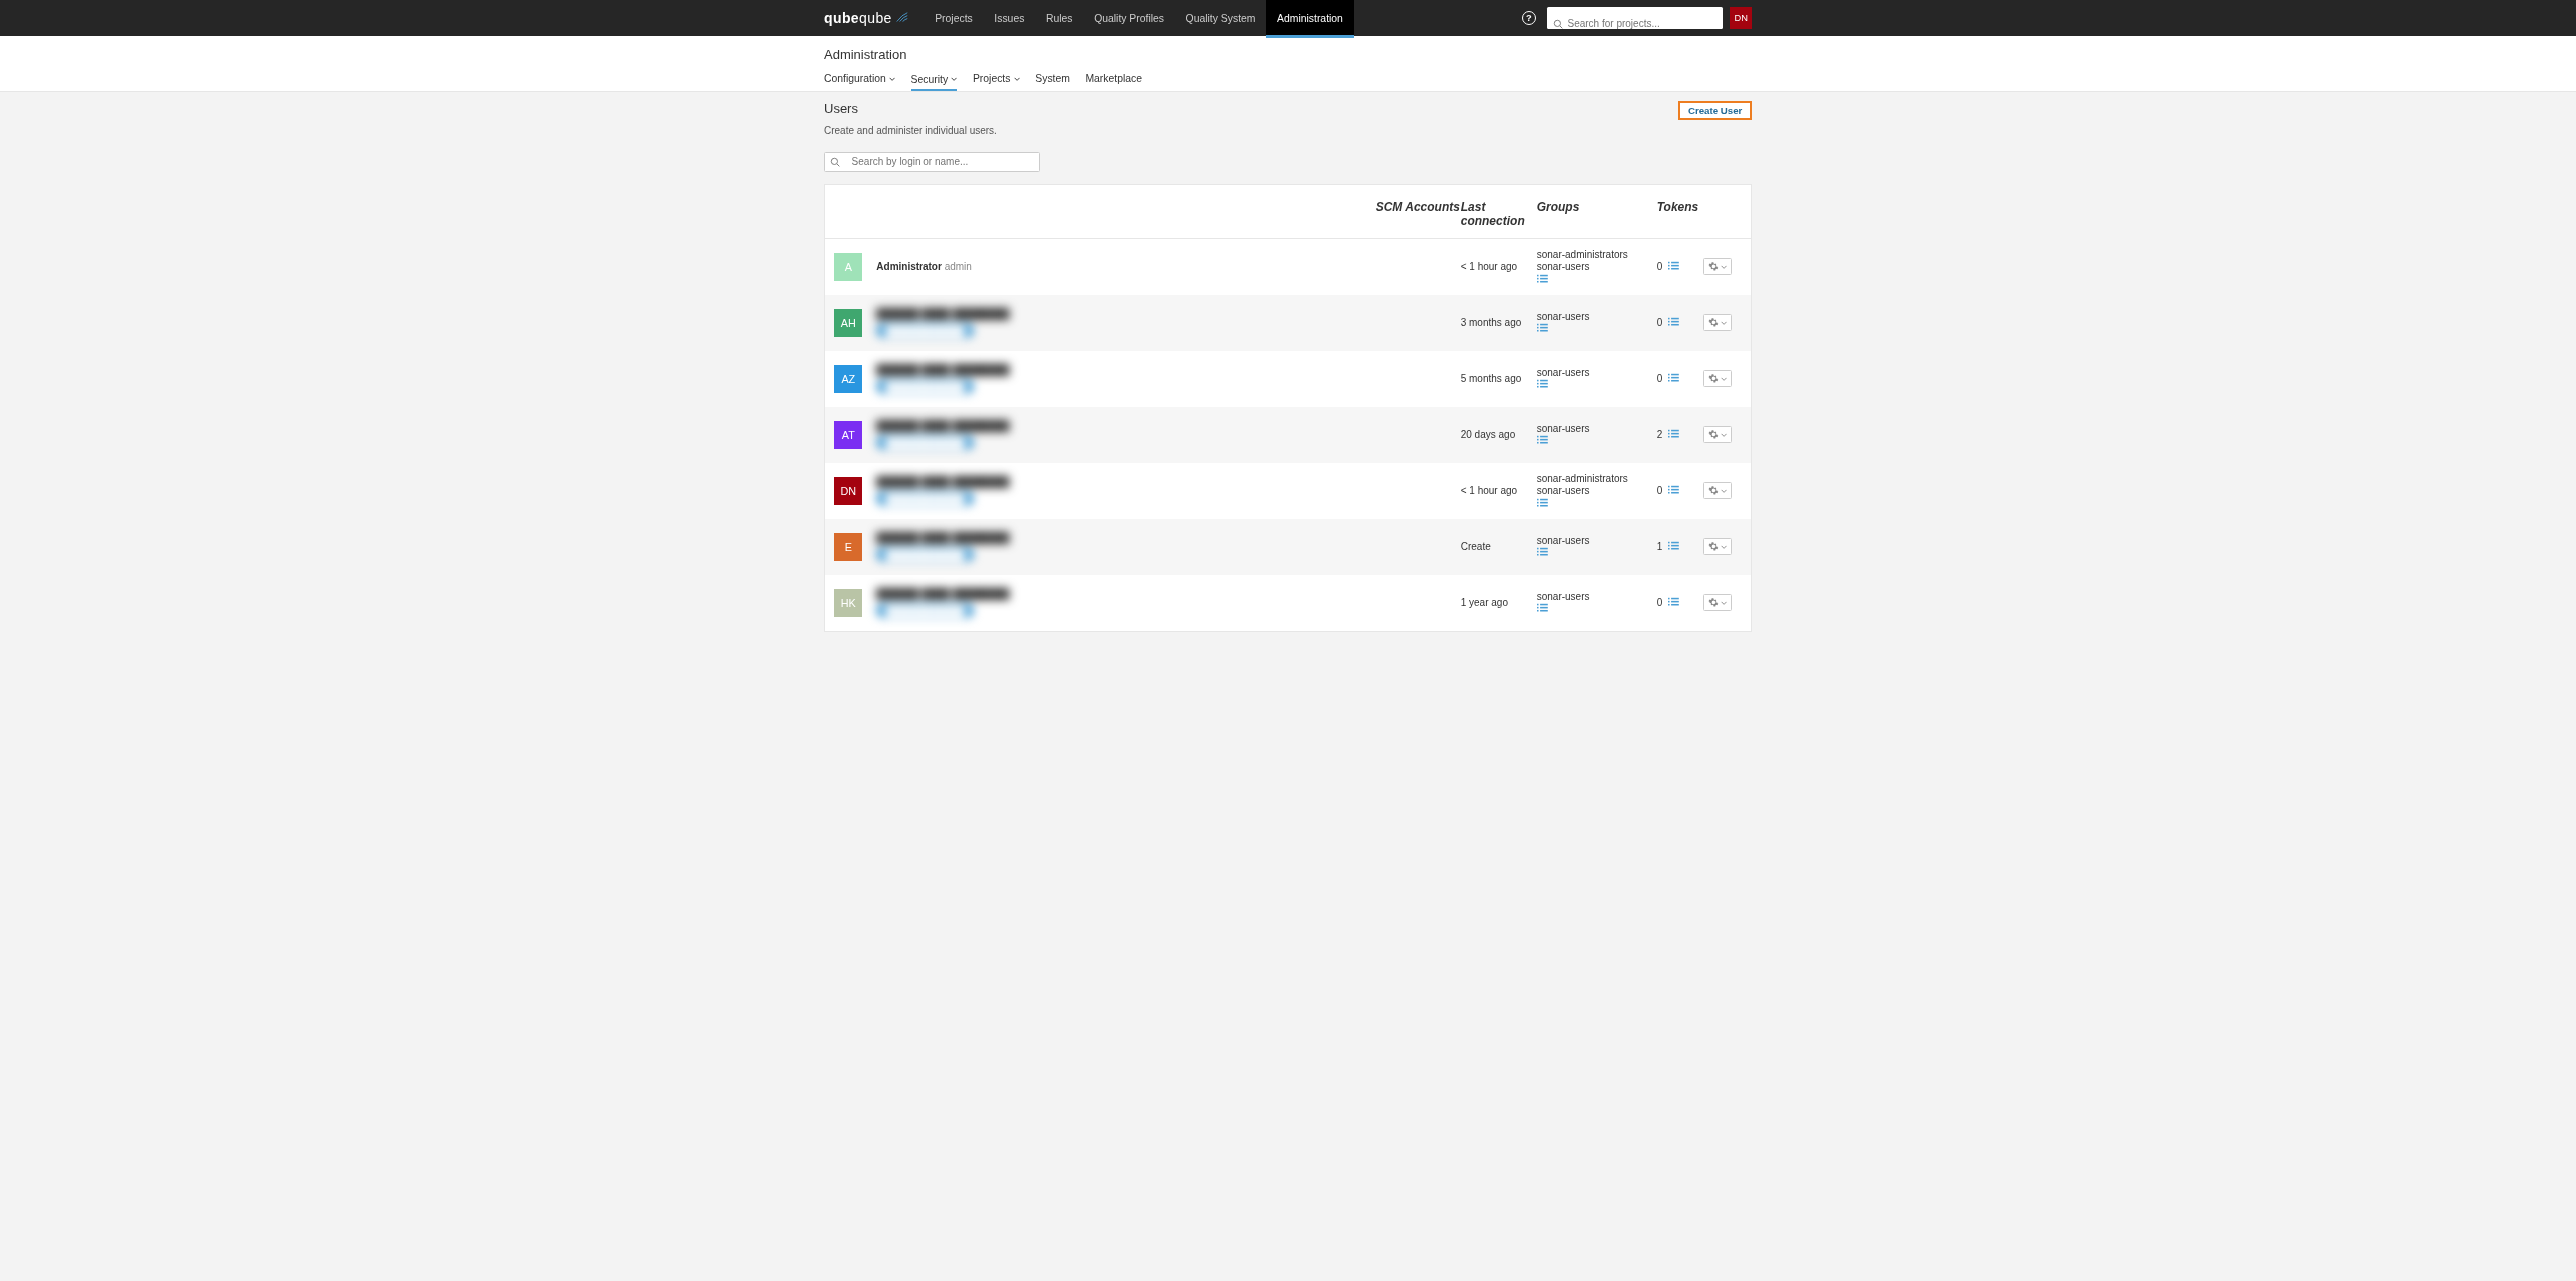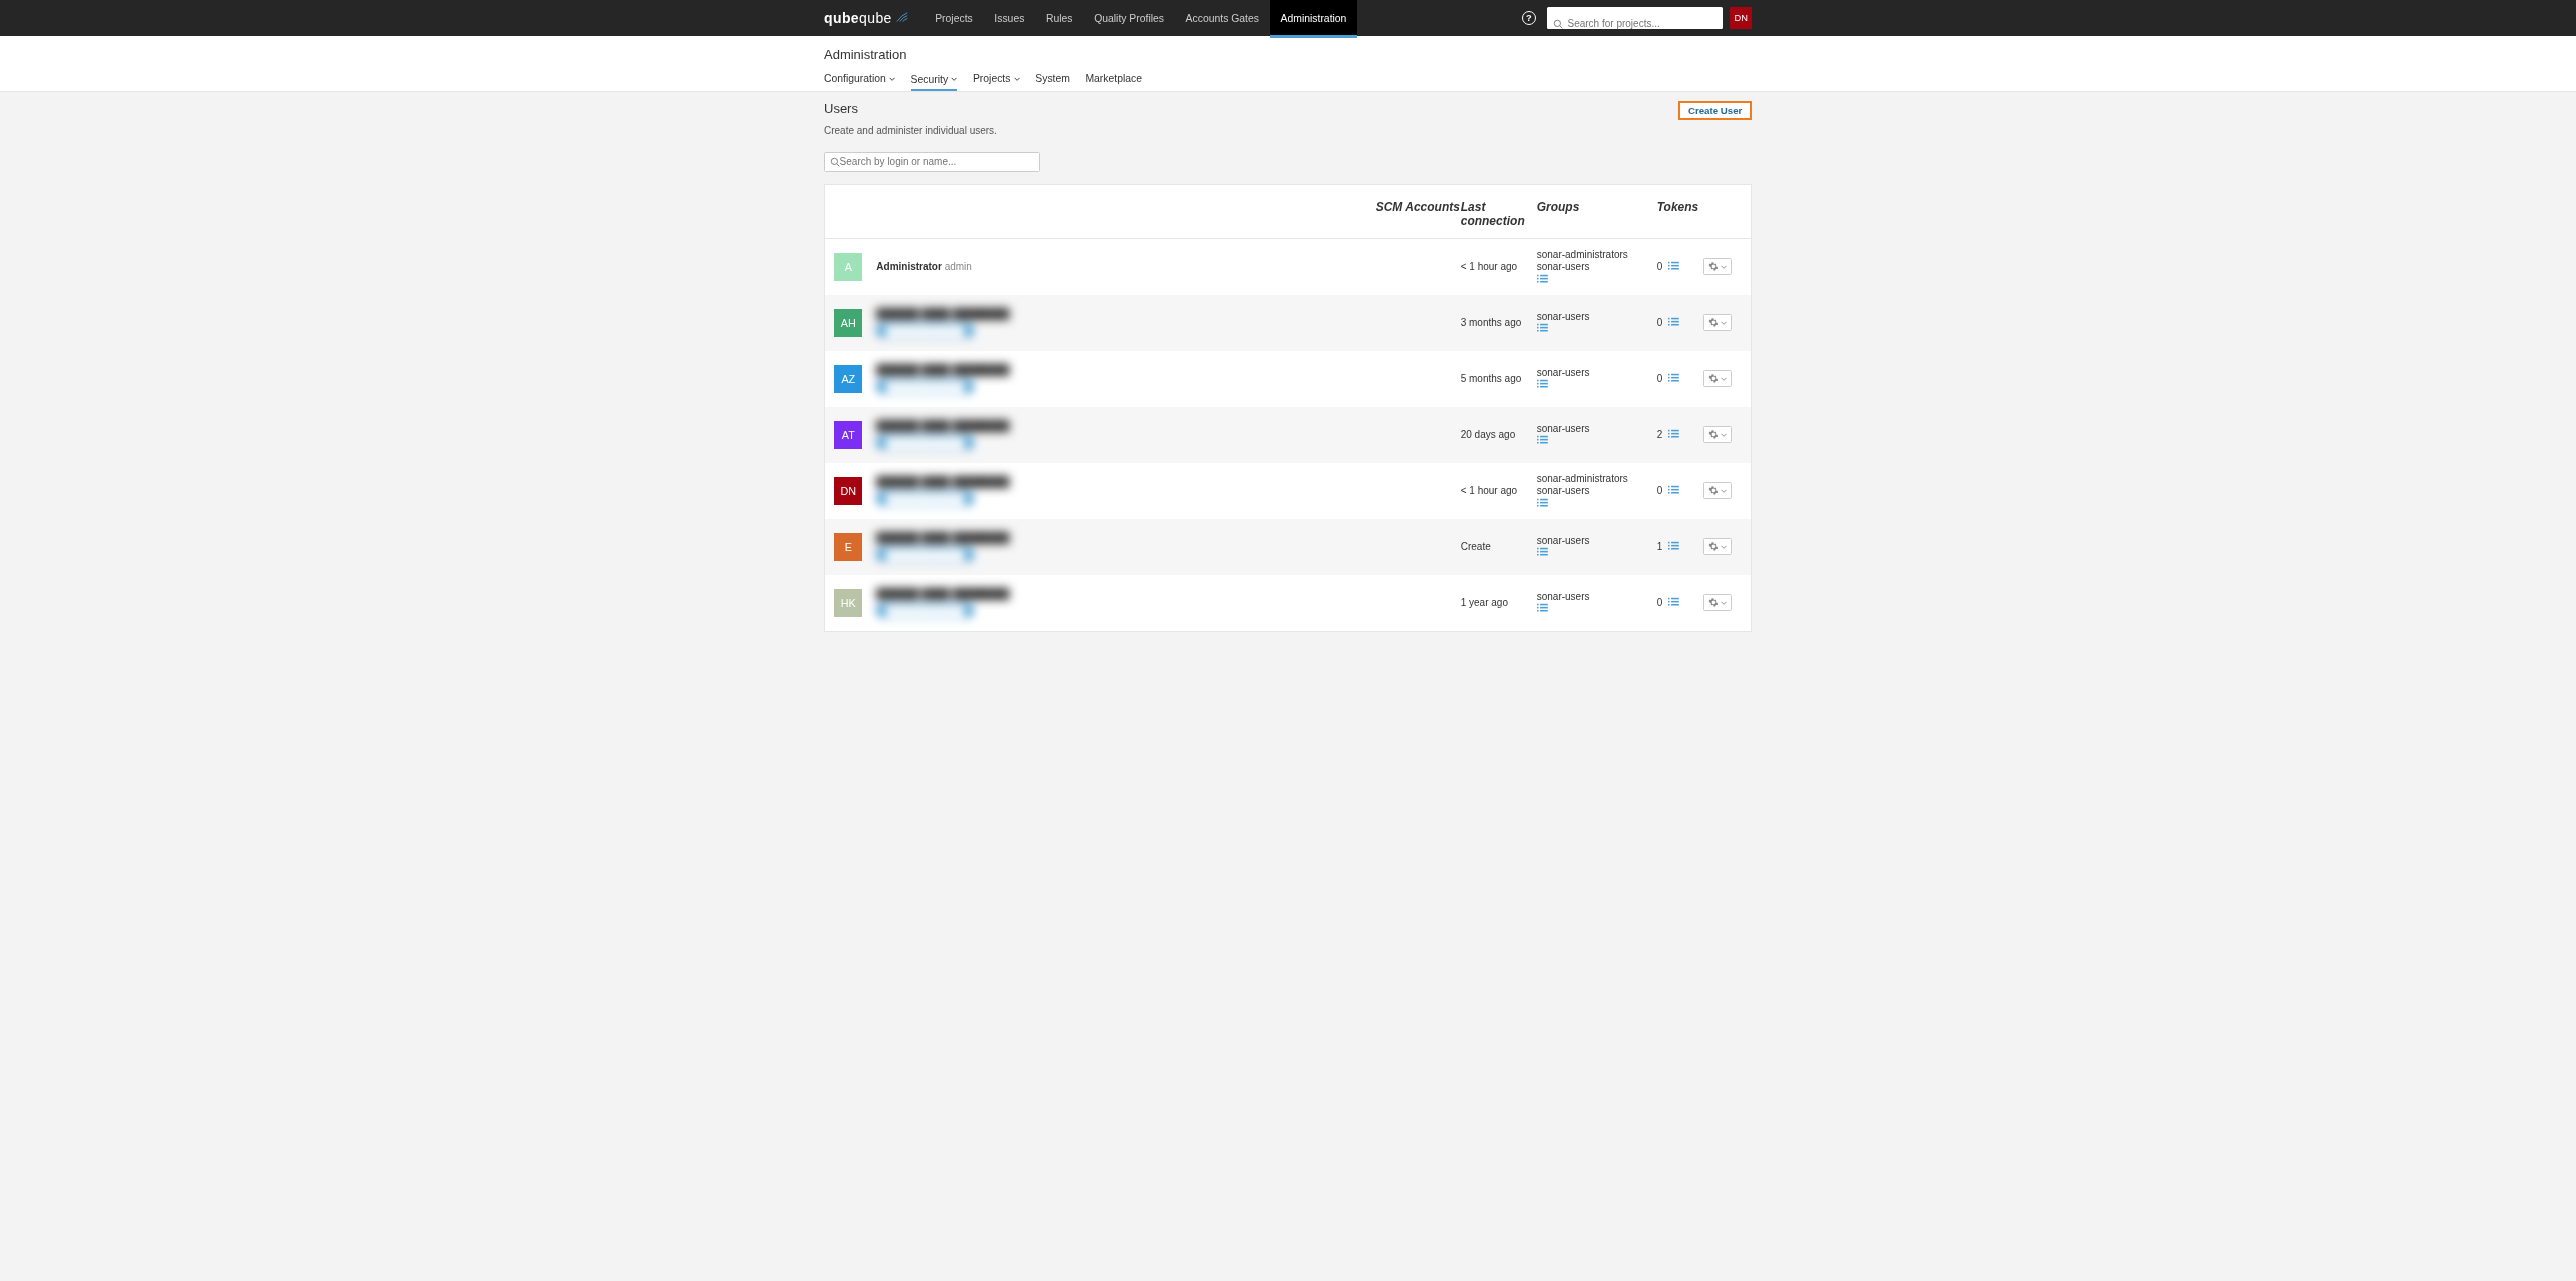--- a/index.html
+++ b/index.html
@@ -85,7 +85,7 @@
         <div class="nav-item">Issues</div>
         <div class="nav-item">Rules</div>
         <div class="nav-item">Quality Profiles</div>
-        <div class="nav-item">Accounts Gates</div>
+        <div class="nav-item">Quality System</div>
         <div class="nav-item active">Administration</div>
       </div>
     <div class="nav-spacer"></div>

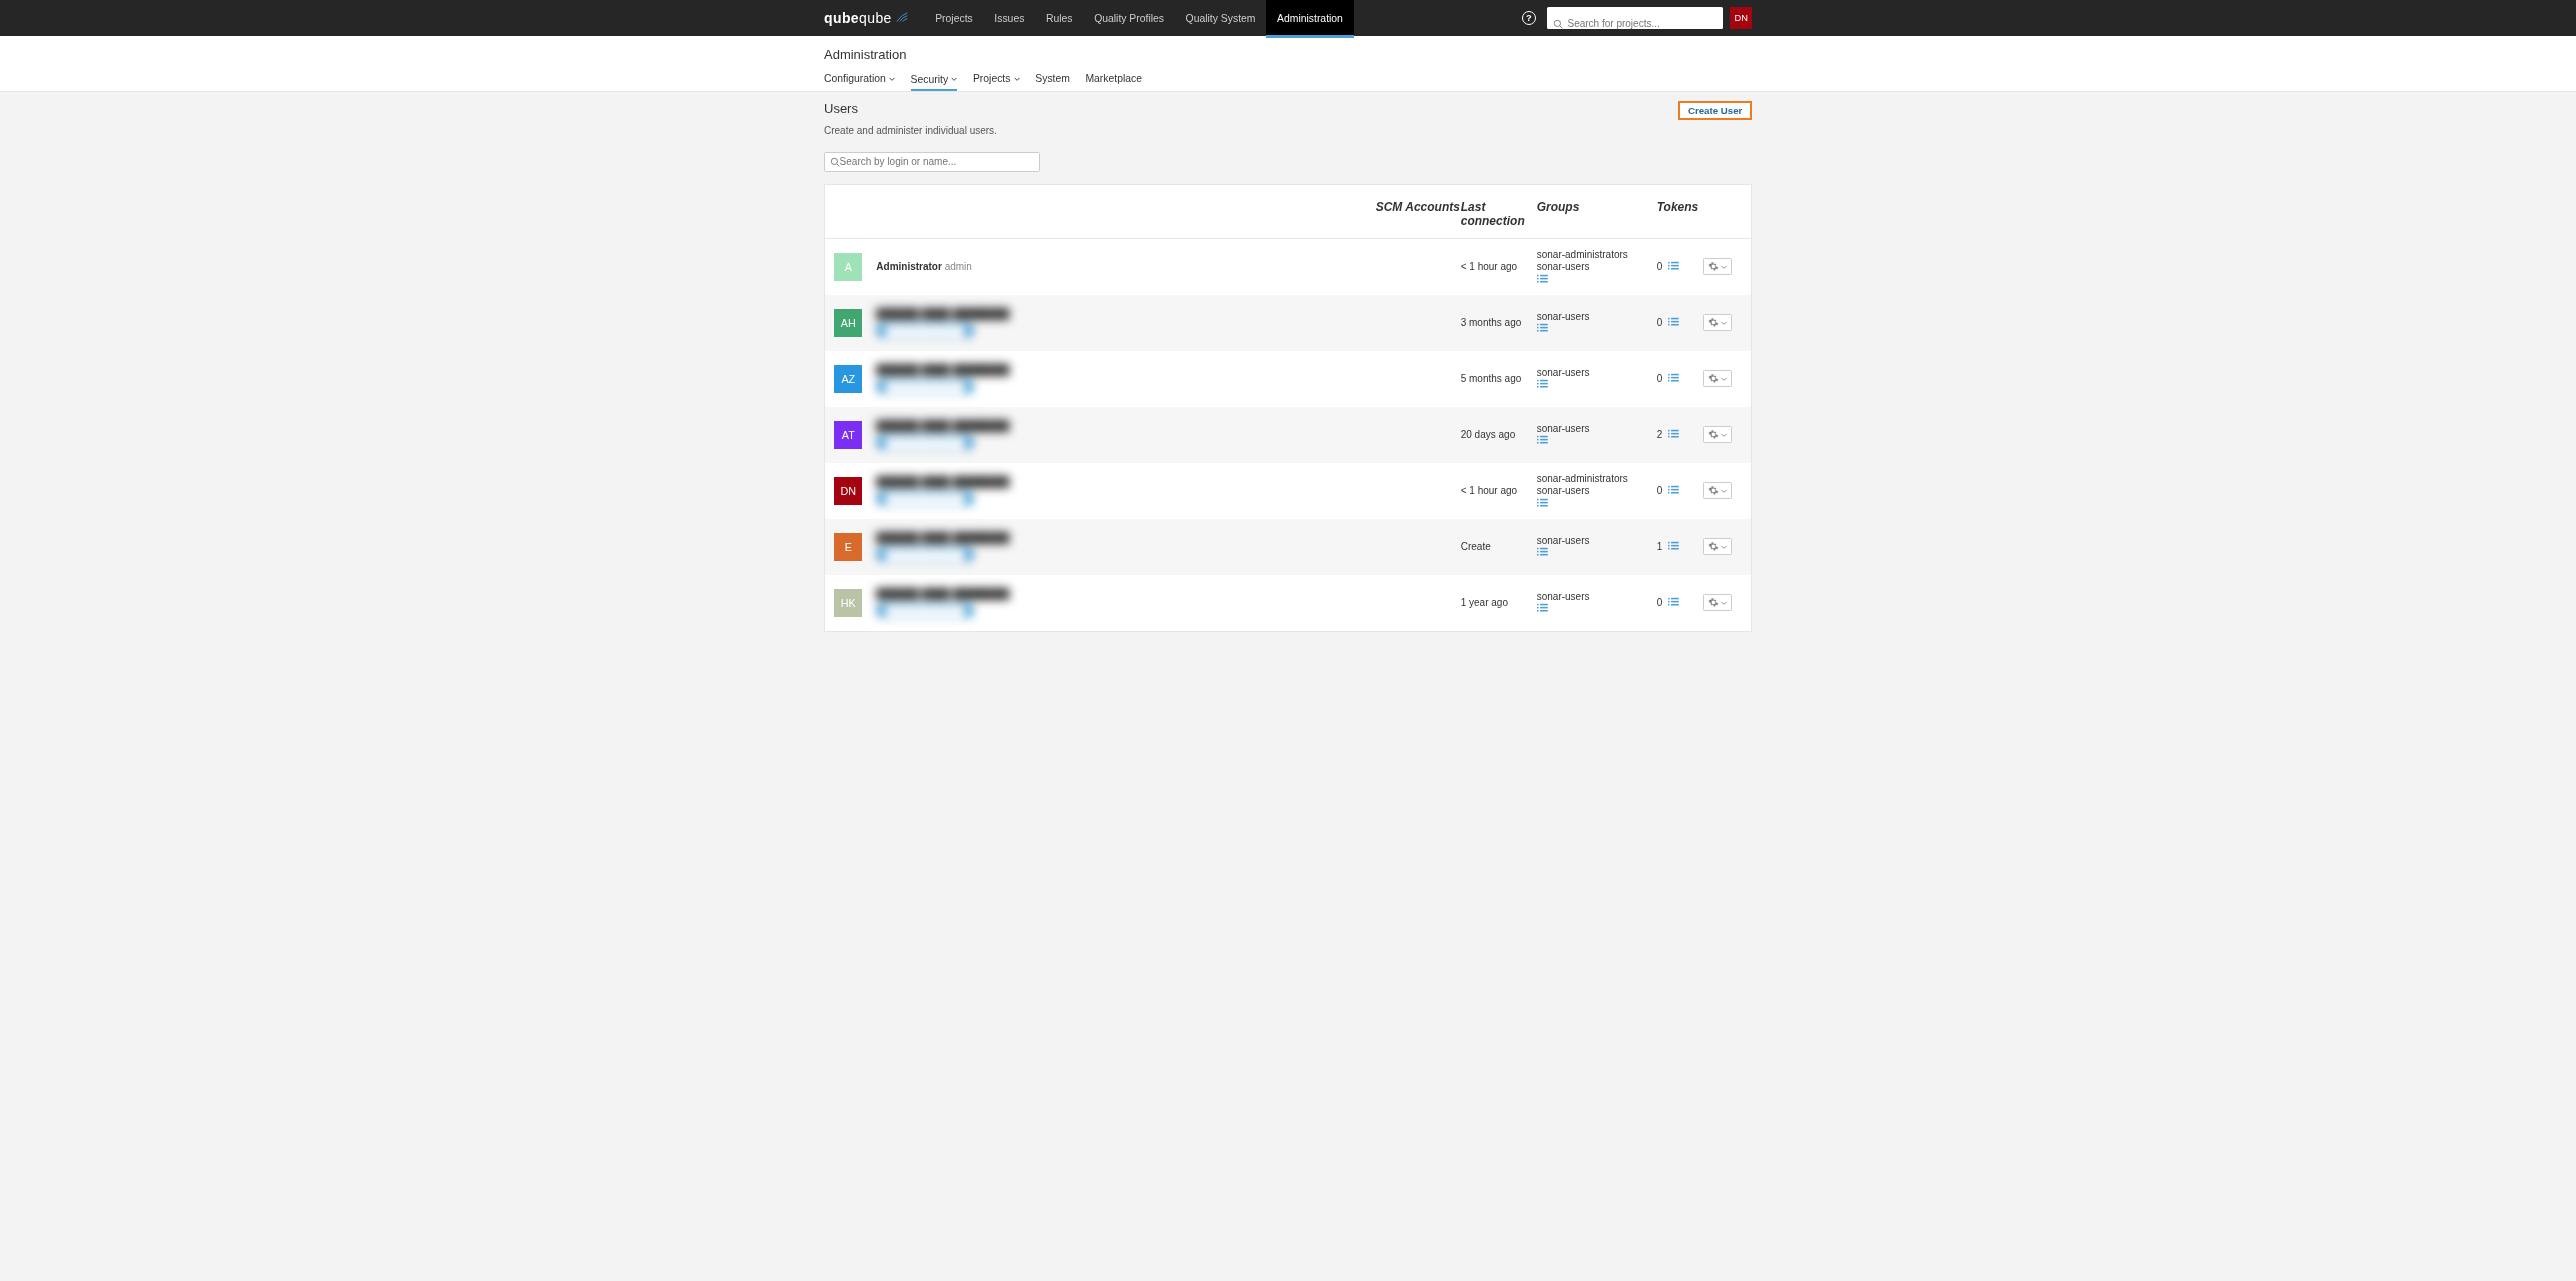--- a/index.html
+++ b/index.html
@@ -37,7 +37,7 @@
 .page-desc { color: #555; font-size: 10px; margin-bottom: 15.5px; }
 .create-btn { border: 2.3px solid #ed7d20; background: #fff; color: #236a97; padding: 2.3px 7.7px; font-weight: 600; font-size: 9.7px; cursor: pointer; }
 .filter-box { background: #fff; border: 0.8px solid #ccc; height: 20px; width: 216px; display: flex; align-items: center; padding: 0 4.6px; border-radius: 1.5px; margin-bottom: 12.4px; }
-.filter-box input { border: none; outline: none; flex: 1; margin-left: 0; font-size: 10px; background: transparent; }
+.filter-box input { border: none; outline: none; flex: 1; margin-left: 12px; font-size: 10px; background: transparent; }
 
 
 .panel { background: #fff; border: 0.8px solid #e6e6e6; }

